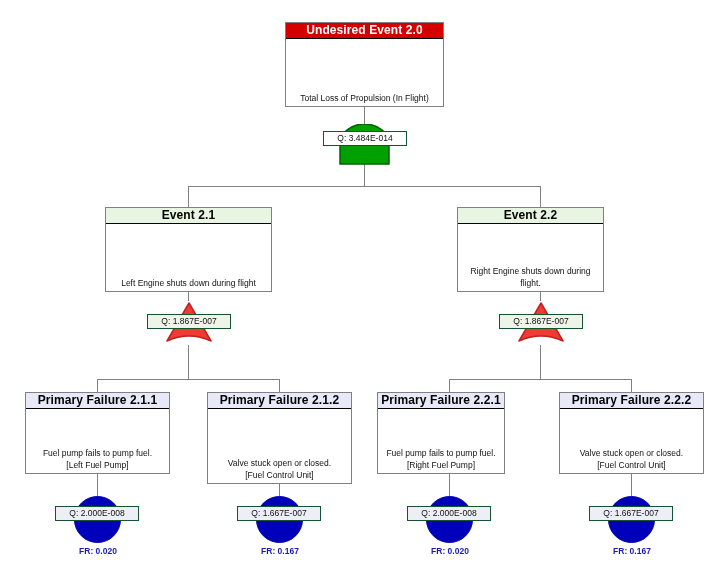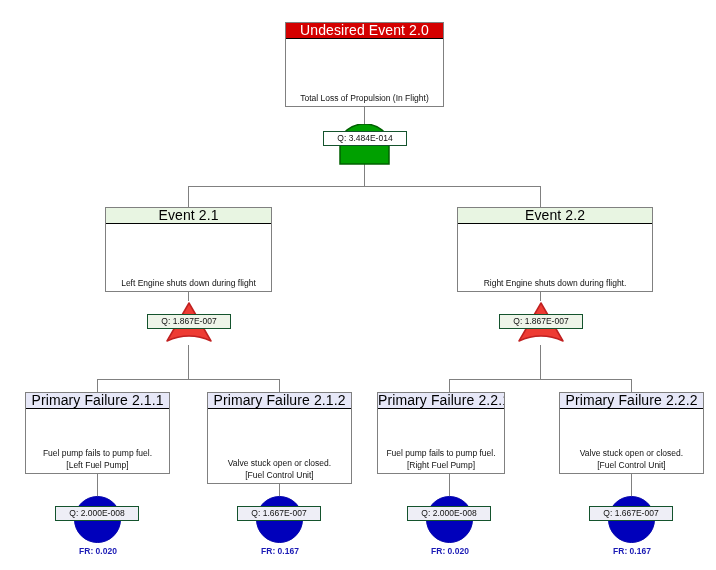--- a/index.html
+++ b/index.html
@@ -42,8 +42,8 @@
     height: 16px;
     line-height: 15px;
     text-align: center;
-    font-size: 14px;
-    font-weight: normal;
+    font-size: 12px;
+    font-weight: bold;
     border-bottom: 1px solid #000000;
     letter-spacing: 0.1px;
     white-space: nowrap;

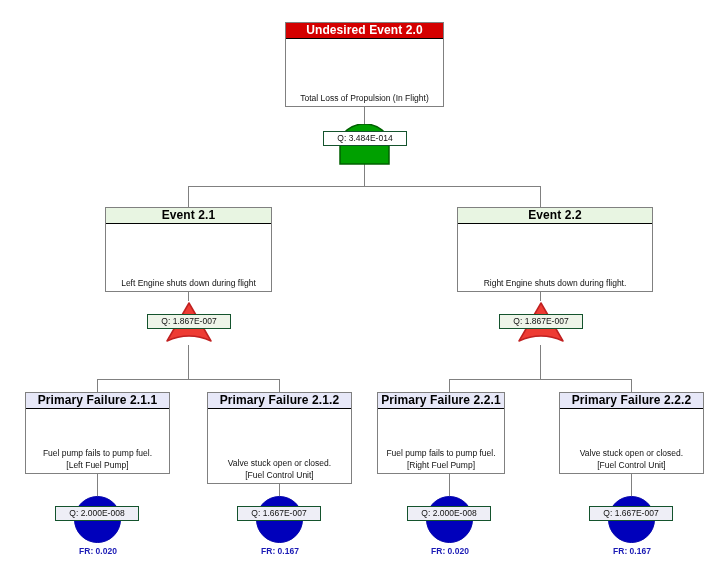--- a/index.html
+++ b/index.html
@@ -179,7 +179,7 @@
   </div>
   <div class="q-label q-gate-or" style="left:147px; top:314px; width:84px;">Q: 1.867E-007</div>
 
-  <div class="node-box" style="left:457px; top:207px; width:196px; height:85px;">
+  <div class="node-box" style="left:457px; top:207px; width:147px; height:85px;">
     <div class="node-header header-intermediate">Event 2.2</div>
     <div class="node-body">
       <span>Right Engine shuts down during flight.</span>

